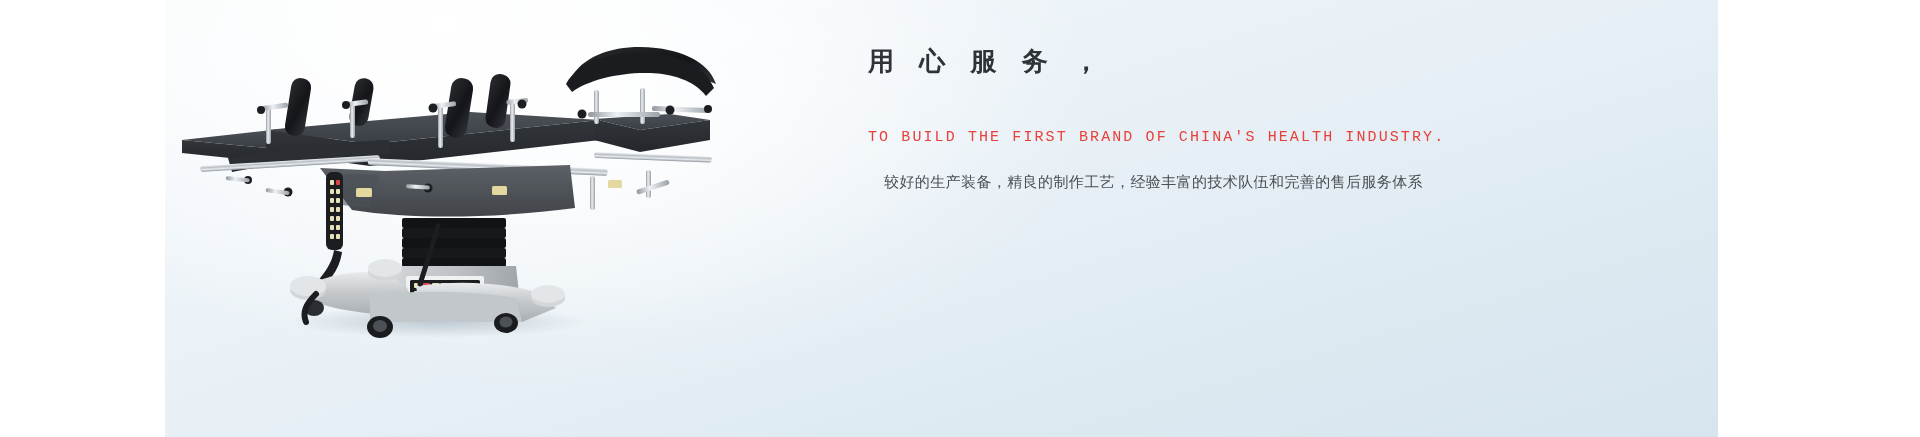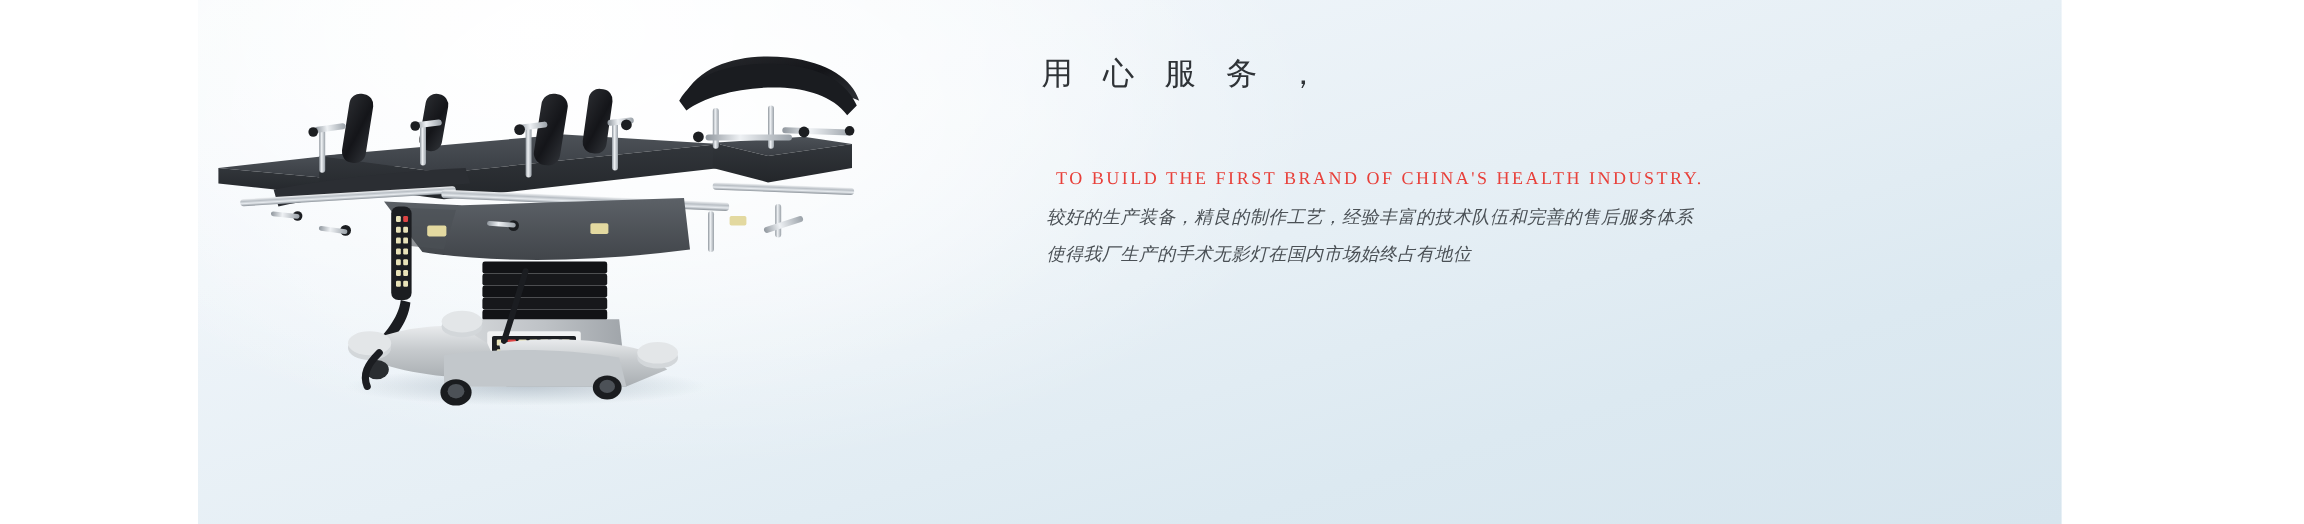--- a/index.html
+++ b/index.html
@@ -62,7 +62,7 @@
     line-height: 34px;
     letter-spacing: 9px;
     color: #2f3337;
-    font-weight: 400;
+    font-weight: 700;
     margin: 0;
     white-space: nowrap;
   }

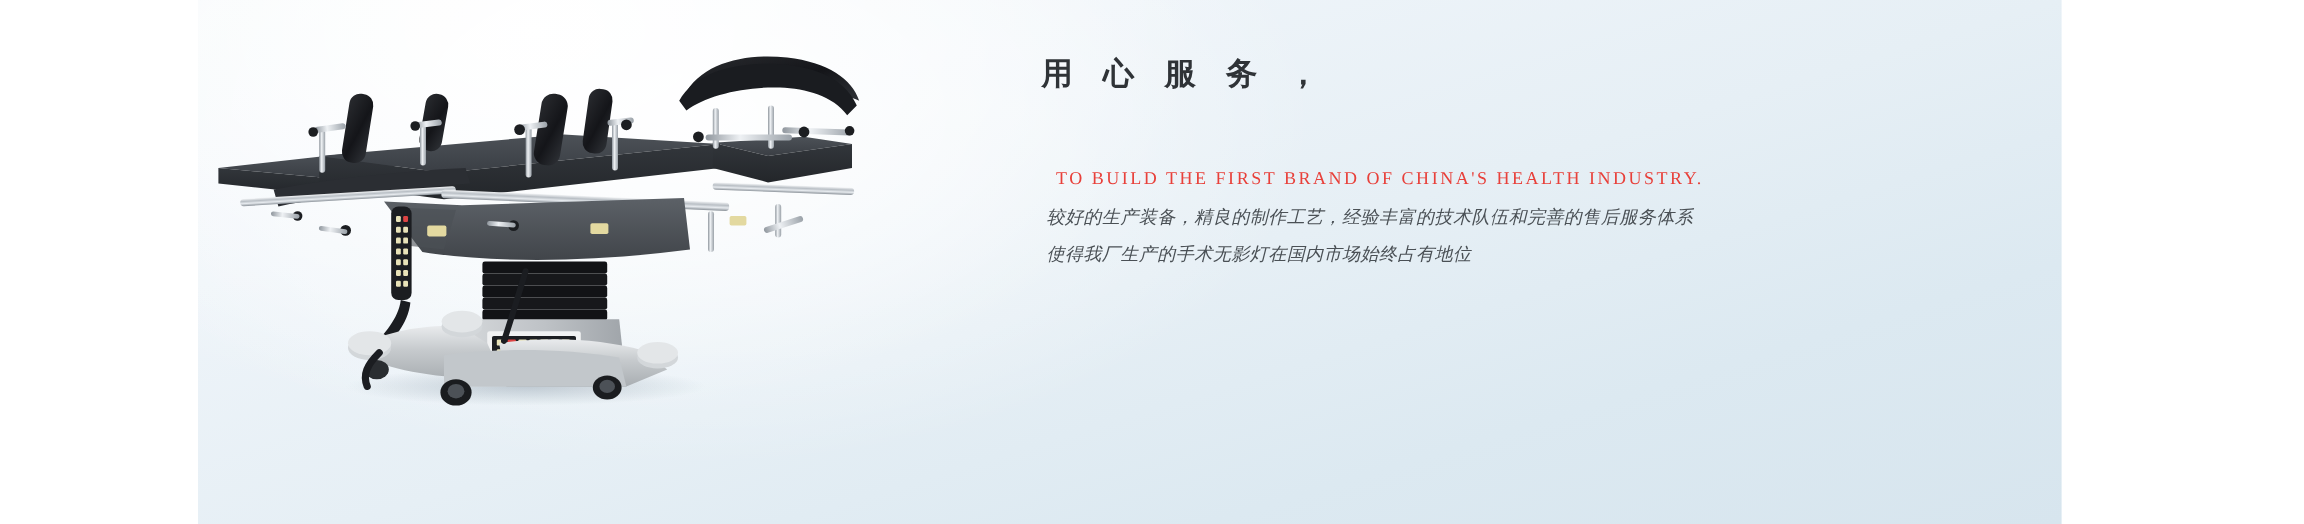--- a/index.html
+++ b/index.html
@@ -67,11 +67,11 @@
     white-space: nowrap;
   }
   .tagline {
-    margin: 12px;
+    margin: 0;
     position: absolute;
     top: 85px;
     left: 0;
-    font-family: Liberation Serif, serif;
+    font-family: Liberation Mono, monospace;
     font-size: 15px;
     letter-spacing: 2.1px;
     color: #e8403a;

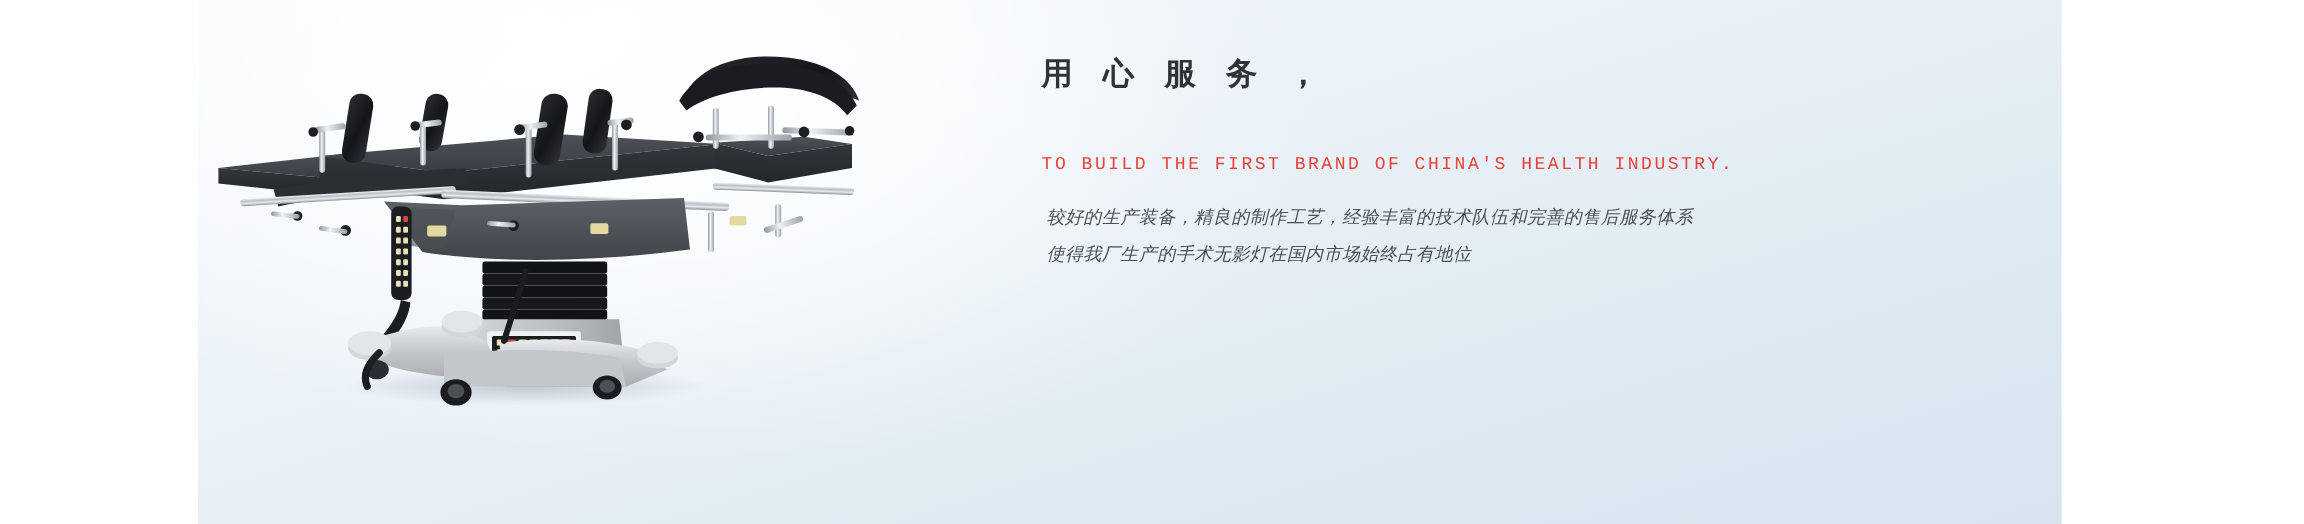--- a/index.html
+++ b/index.html
@@ -80,8 +80,7 @@
   .body-copy {
     position: absolute;
     top: 122px;
-    left: 4px;
-    font-style: italic;
+    left: 16px;
   }
   .body-line {
     font-size: 15px;

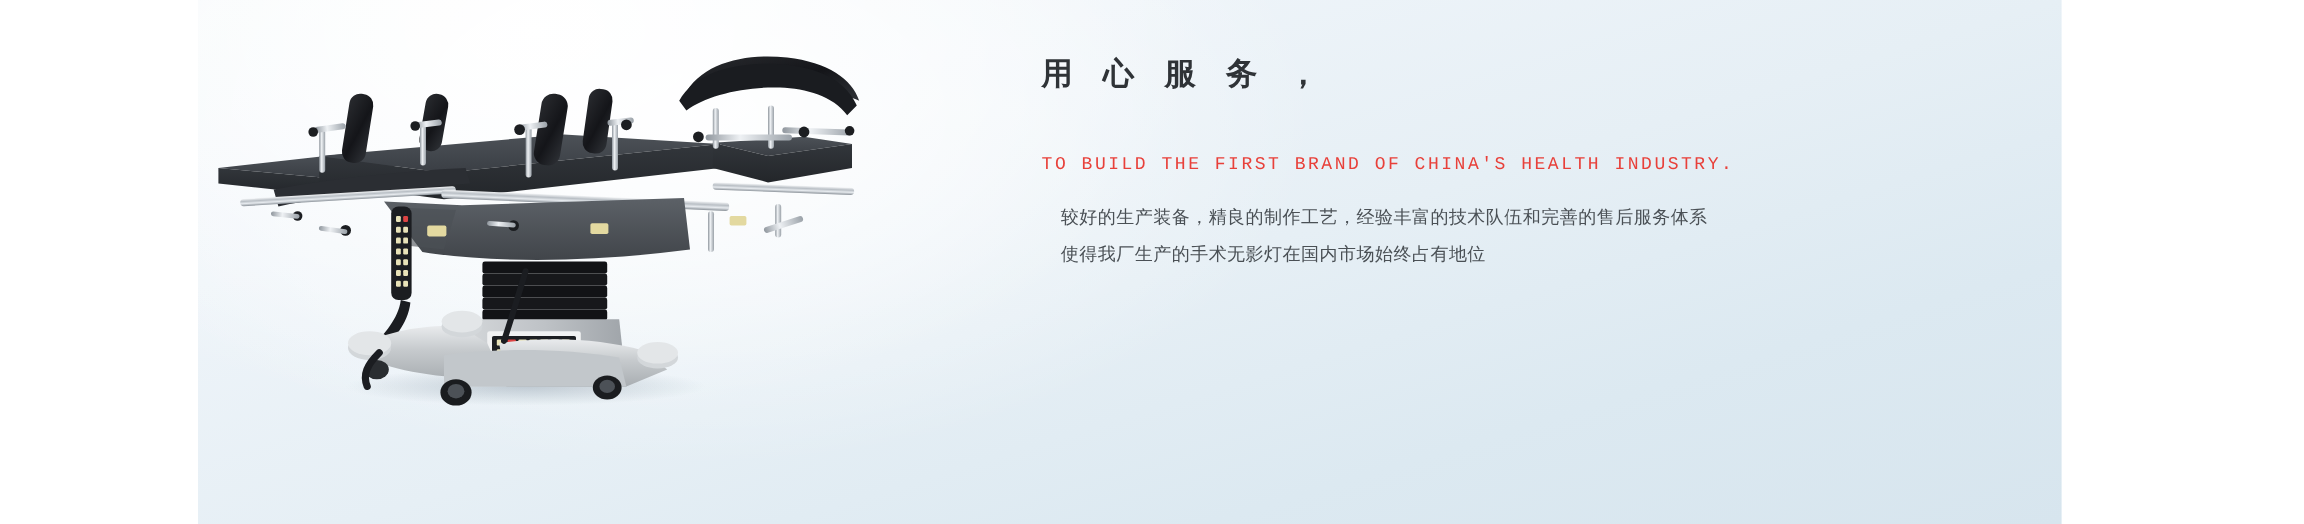--- a/index.html
+++ b/index.html
@@ -304,7 +304,6 @@
 
       <div class="body-copy">
         <div class="body-line">较好的生产装备，精良的制作工艺，经验丰富的技术队伍和完善的售后服务体系</div>
-        <div class="body-line">使得我厂生产的手术无影灯在国内市场始终占有地位</div>
       </div>
     </div>
 

